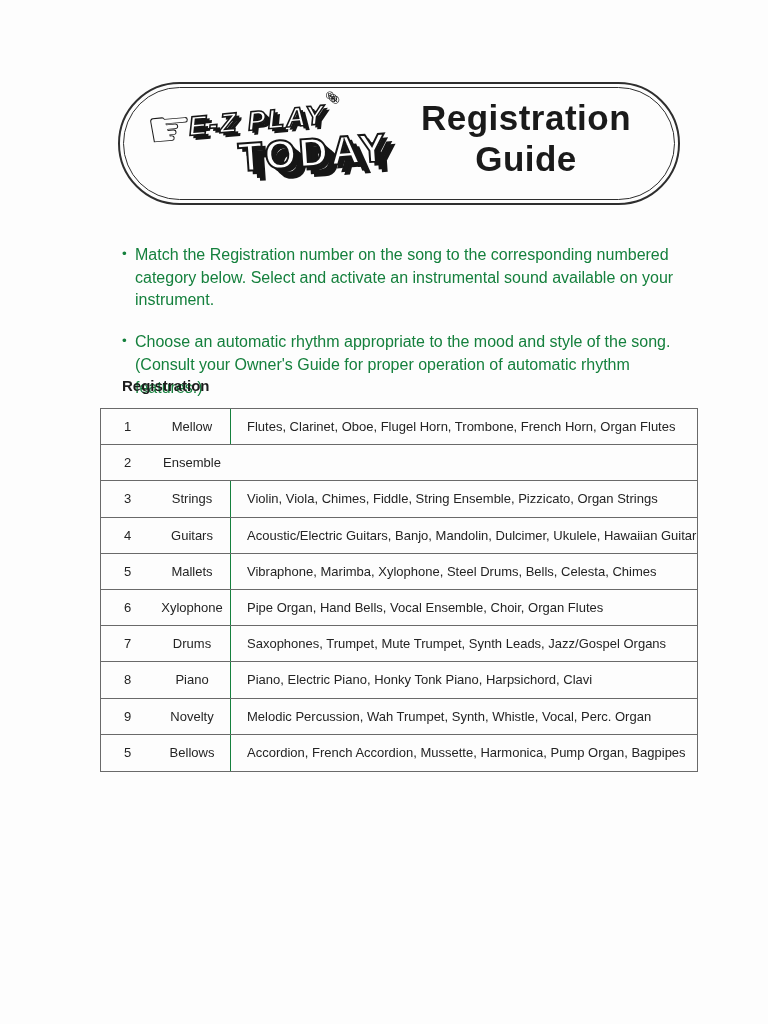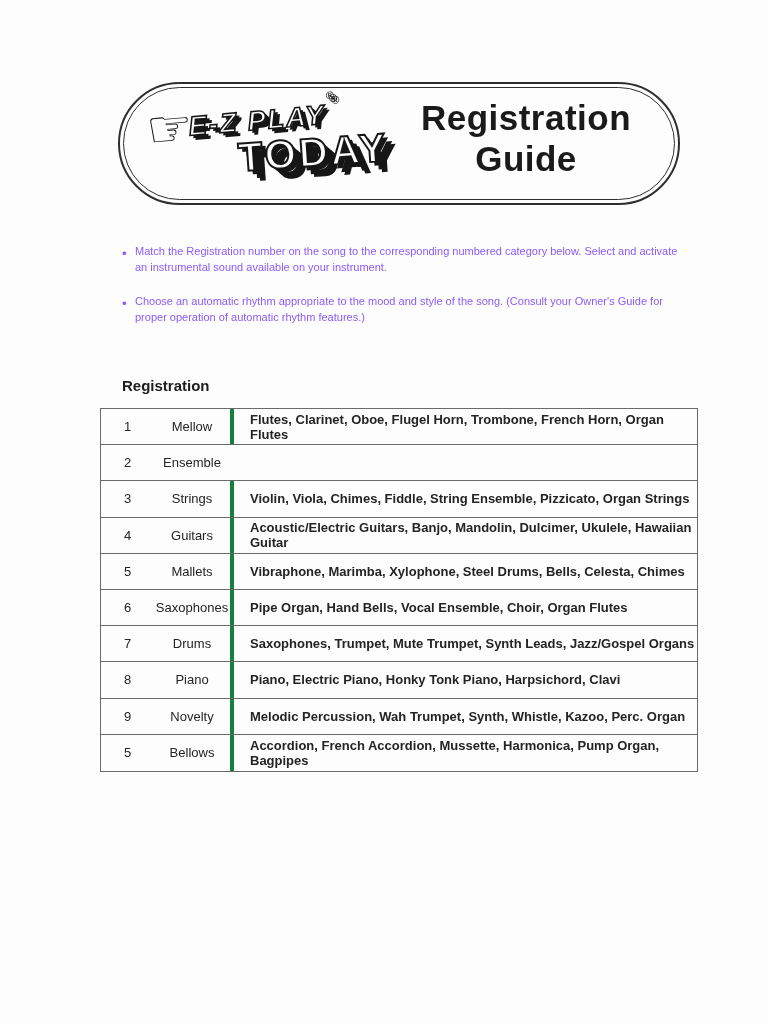--- a/index.html
+++ b/index.html
@@ -85,10 +85,10 @@
   .instructions li {
     position: relative;
     padding-left: 13px;
-    font-size: 11px;
+    font-size: 16px;
     line-height: 1.42;
     margin-bottom: 19px;
-    color: #8b5cf6;
+    color: #15803d;
   }
   .instructions li::before {
     content: "\2022";

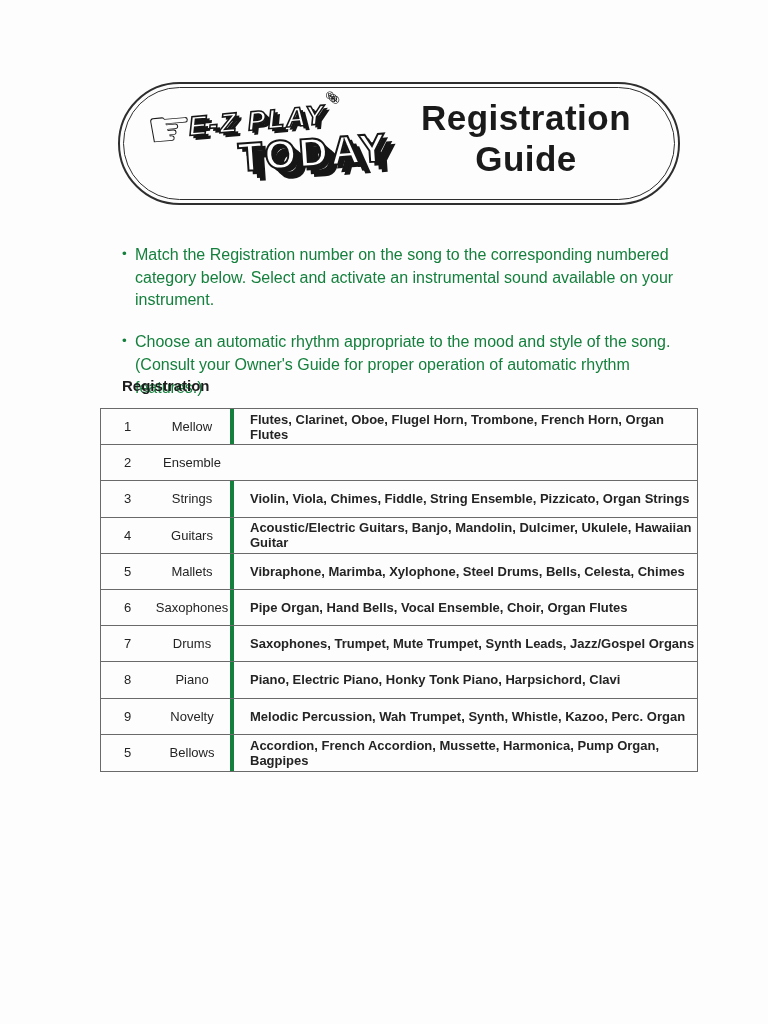--- a/index.html
+++ b/index.html
@@ -124,10 +124,10 @@
   .cell-number { text-align: center; }
   .cell-category { text-align: center; }
   .cell-instruments {
-    border-left: 4px solid #15803d;
+    border-left: 1px solid #15803d;
     padding-left: 16px;
     align-self: stretch;
-    display: flex; align-items: center; font-weight: bold;
+    display: flex; align-items: center;
   }
 </style>
 </head>

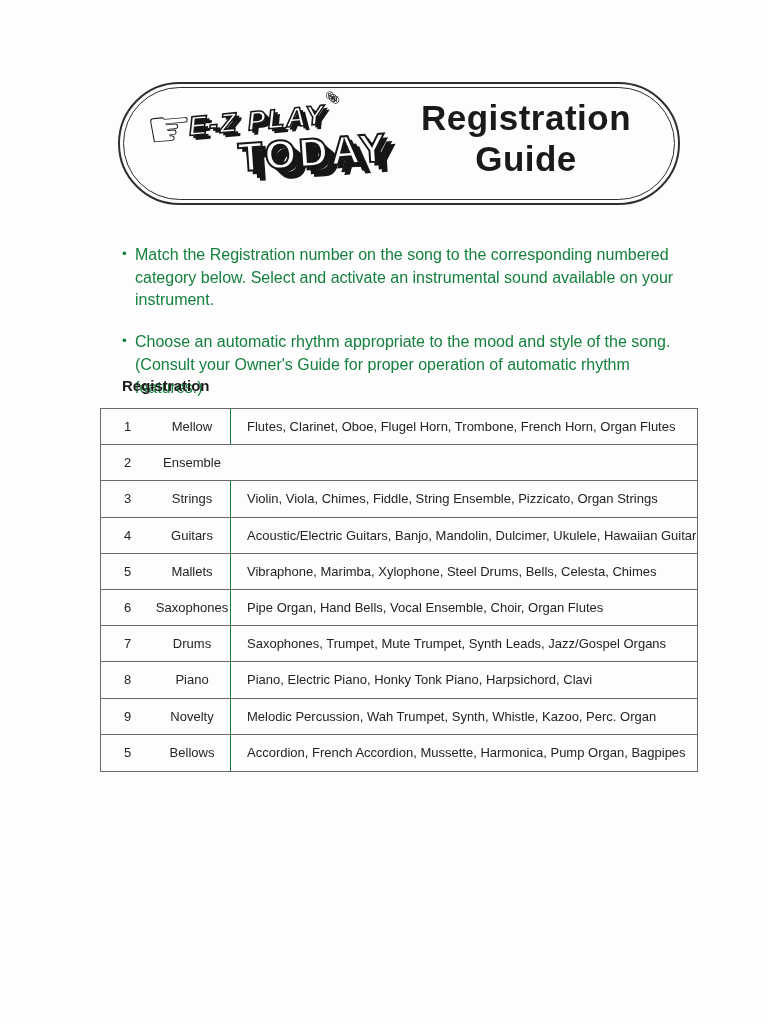--- a/index.html
+++ b/index.html
@@ -186,7 +186,7 @@
   </div>
       <div class="reg-row">
     <div class="cell-number">6</div>
-    <div class="cell-category">Saxophones</div>
+    <div class="cell-category">Xylophone</div>
     <div class="cell-instruments">Pipe Organ, Hand Bells, Vocal Ensemble, Choir, Organ Flutes</div>
   </div>
       <div class="reg-row">

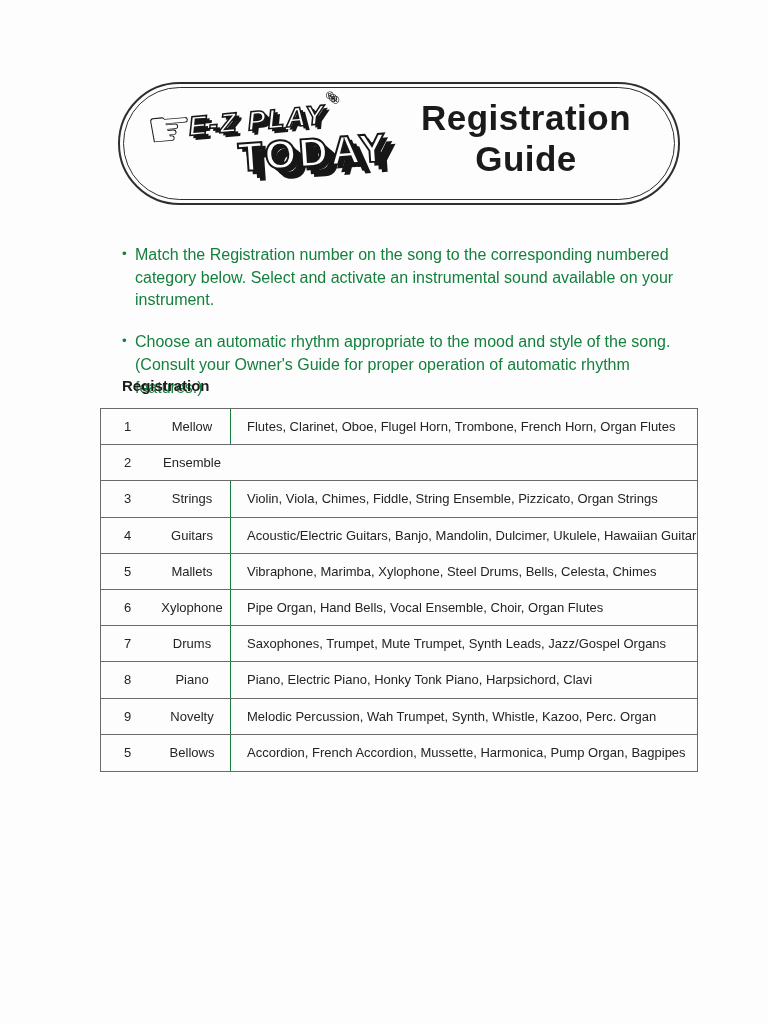--- a/index.html
+++ b/index.html
@@ -202,7 +202,7 @@
       <div class="reg-row">
     <div class="cell-number">9</div>
     <div class="cell-category">Novelty</div>
-    <div class="cell-instruments">Melodic Percussion, Wah Trumpet, Synth, Whistle, Kazoo, Perc. Organ</div>
+    <div class="cell-instruments">Melodic Percussion, Wah Trumpet, Synth, Whistle, Vocal, Perc. Organ</div>
   </div>
       <div class="reg-row">
     <div class="cell-number">5</div>

